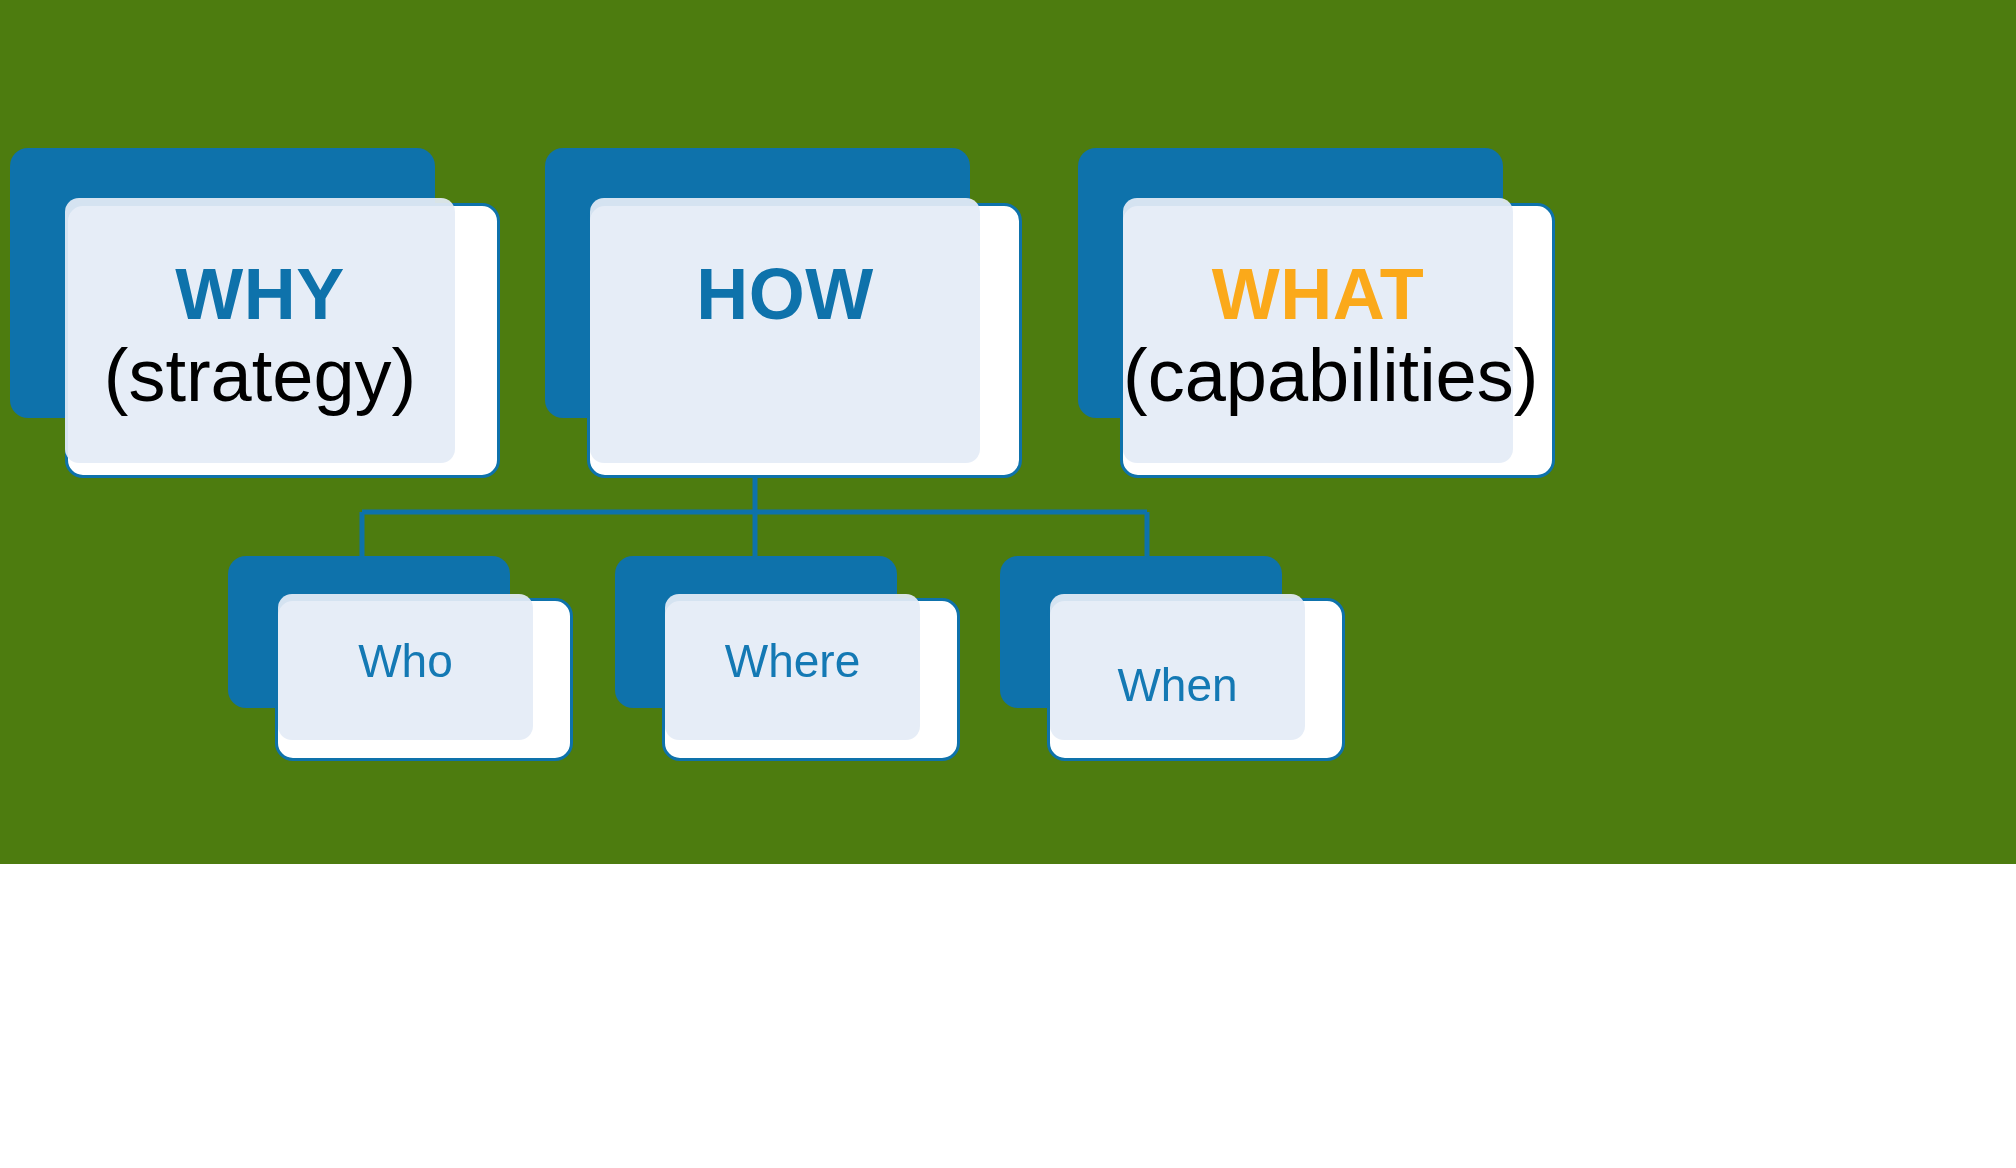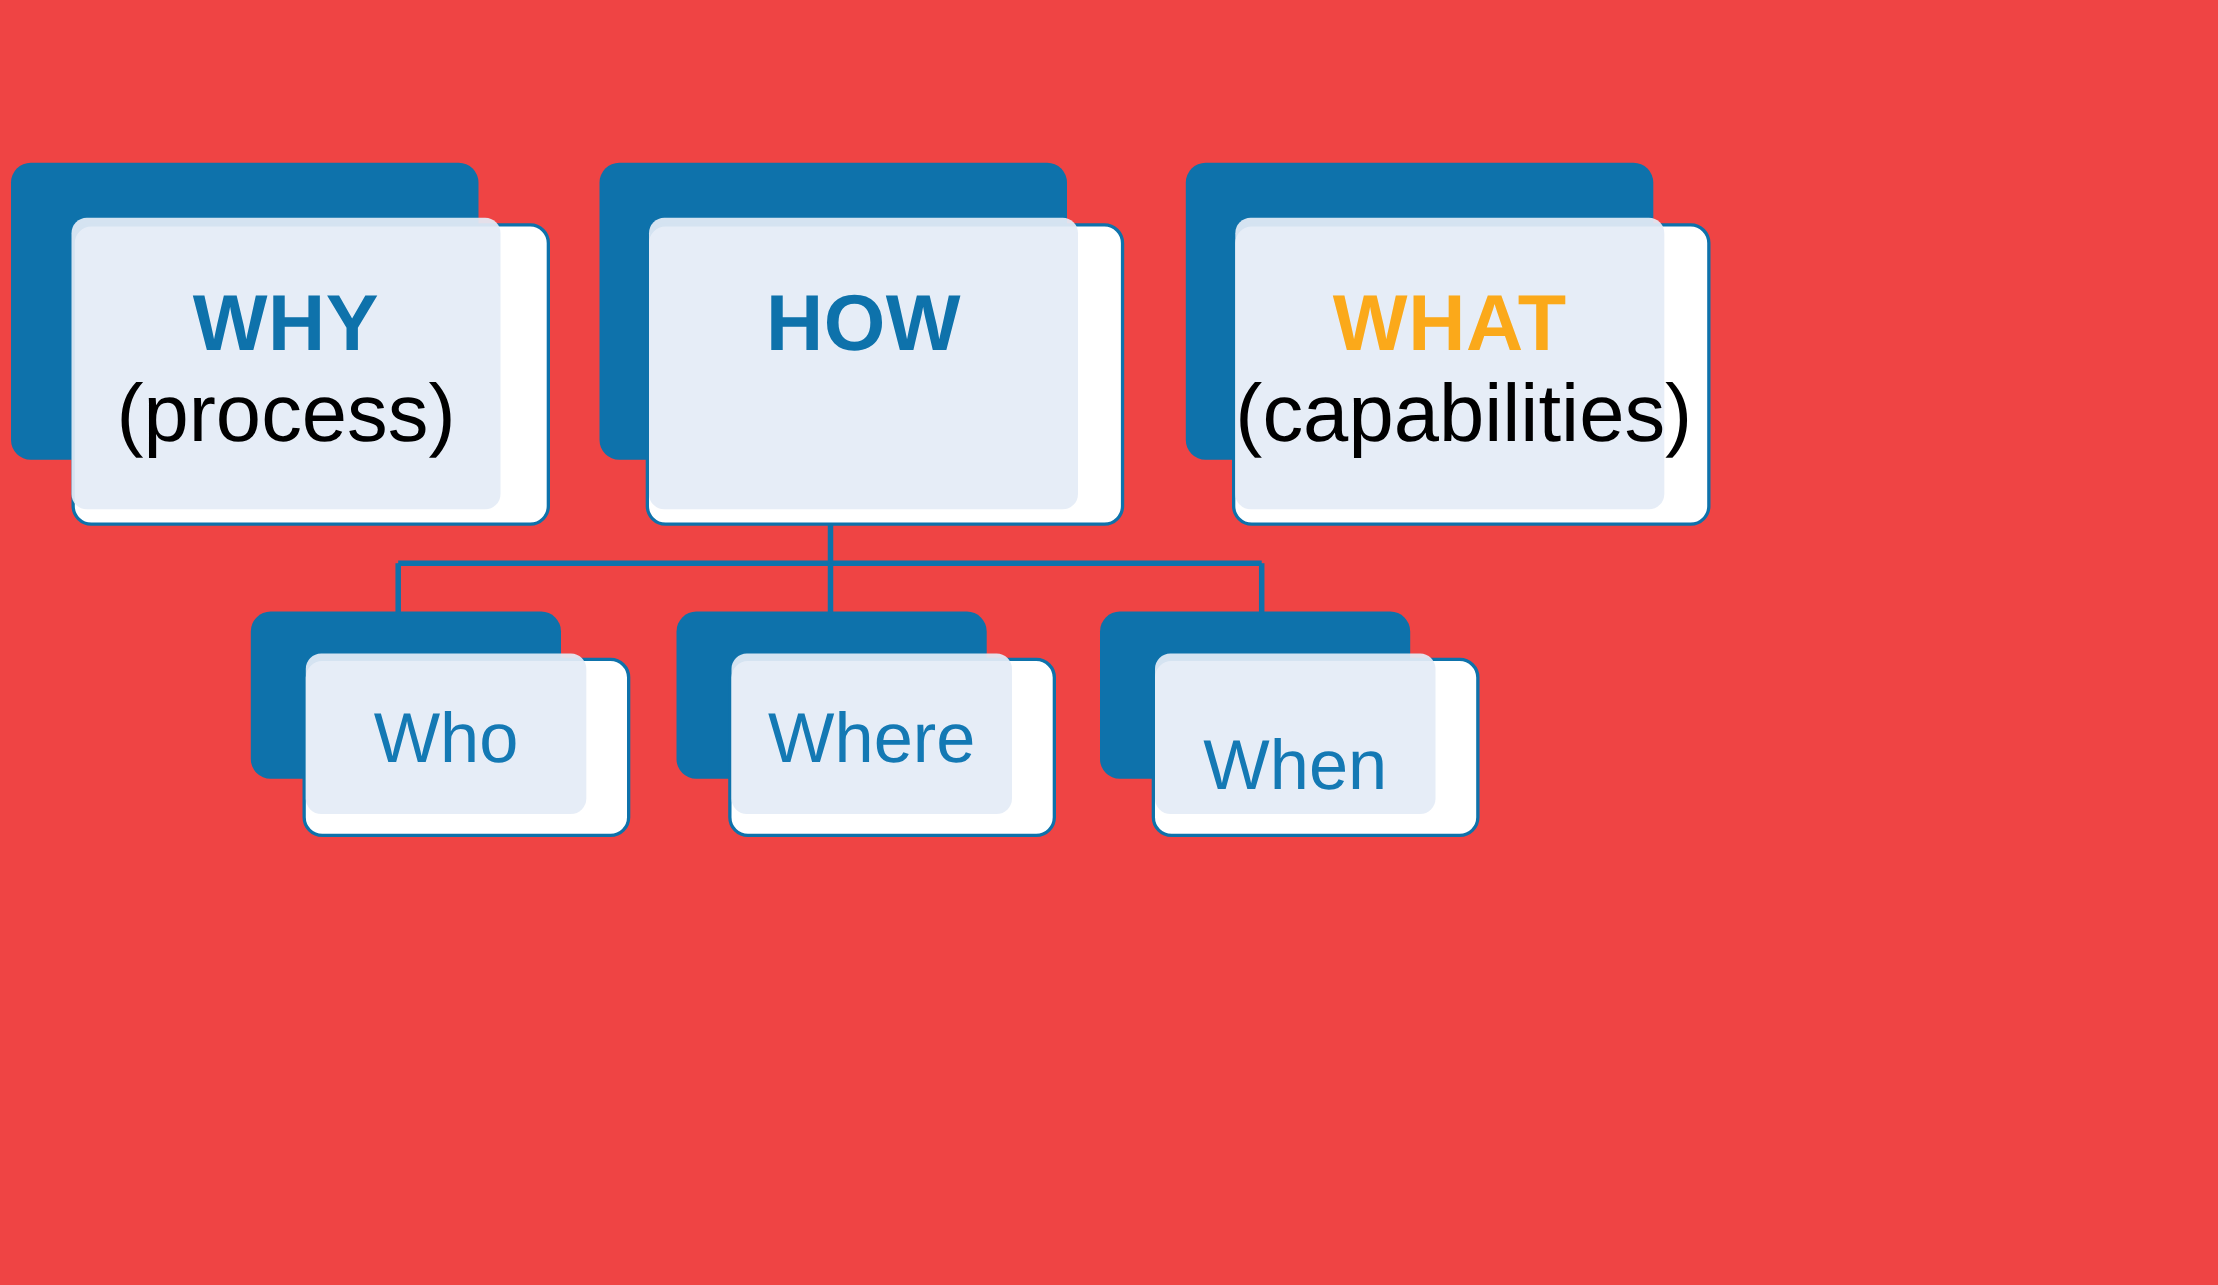--- a/index.html
+++ b/index.html
@@ -13,8 +13,8 @@
   #canvas {
     position: relative;
     width: 2016px;
-    height: 1168px;
-    background: #ef4444;
+    height: 864px;
+    background: #4d7c0f;
     overflow: hidden;
   }
 

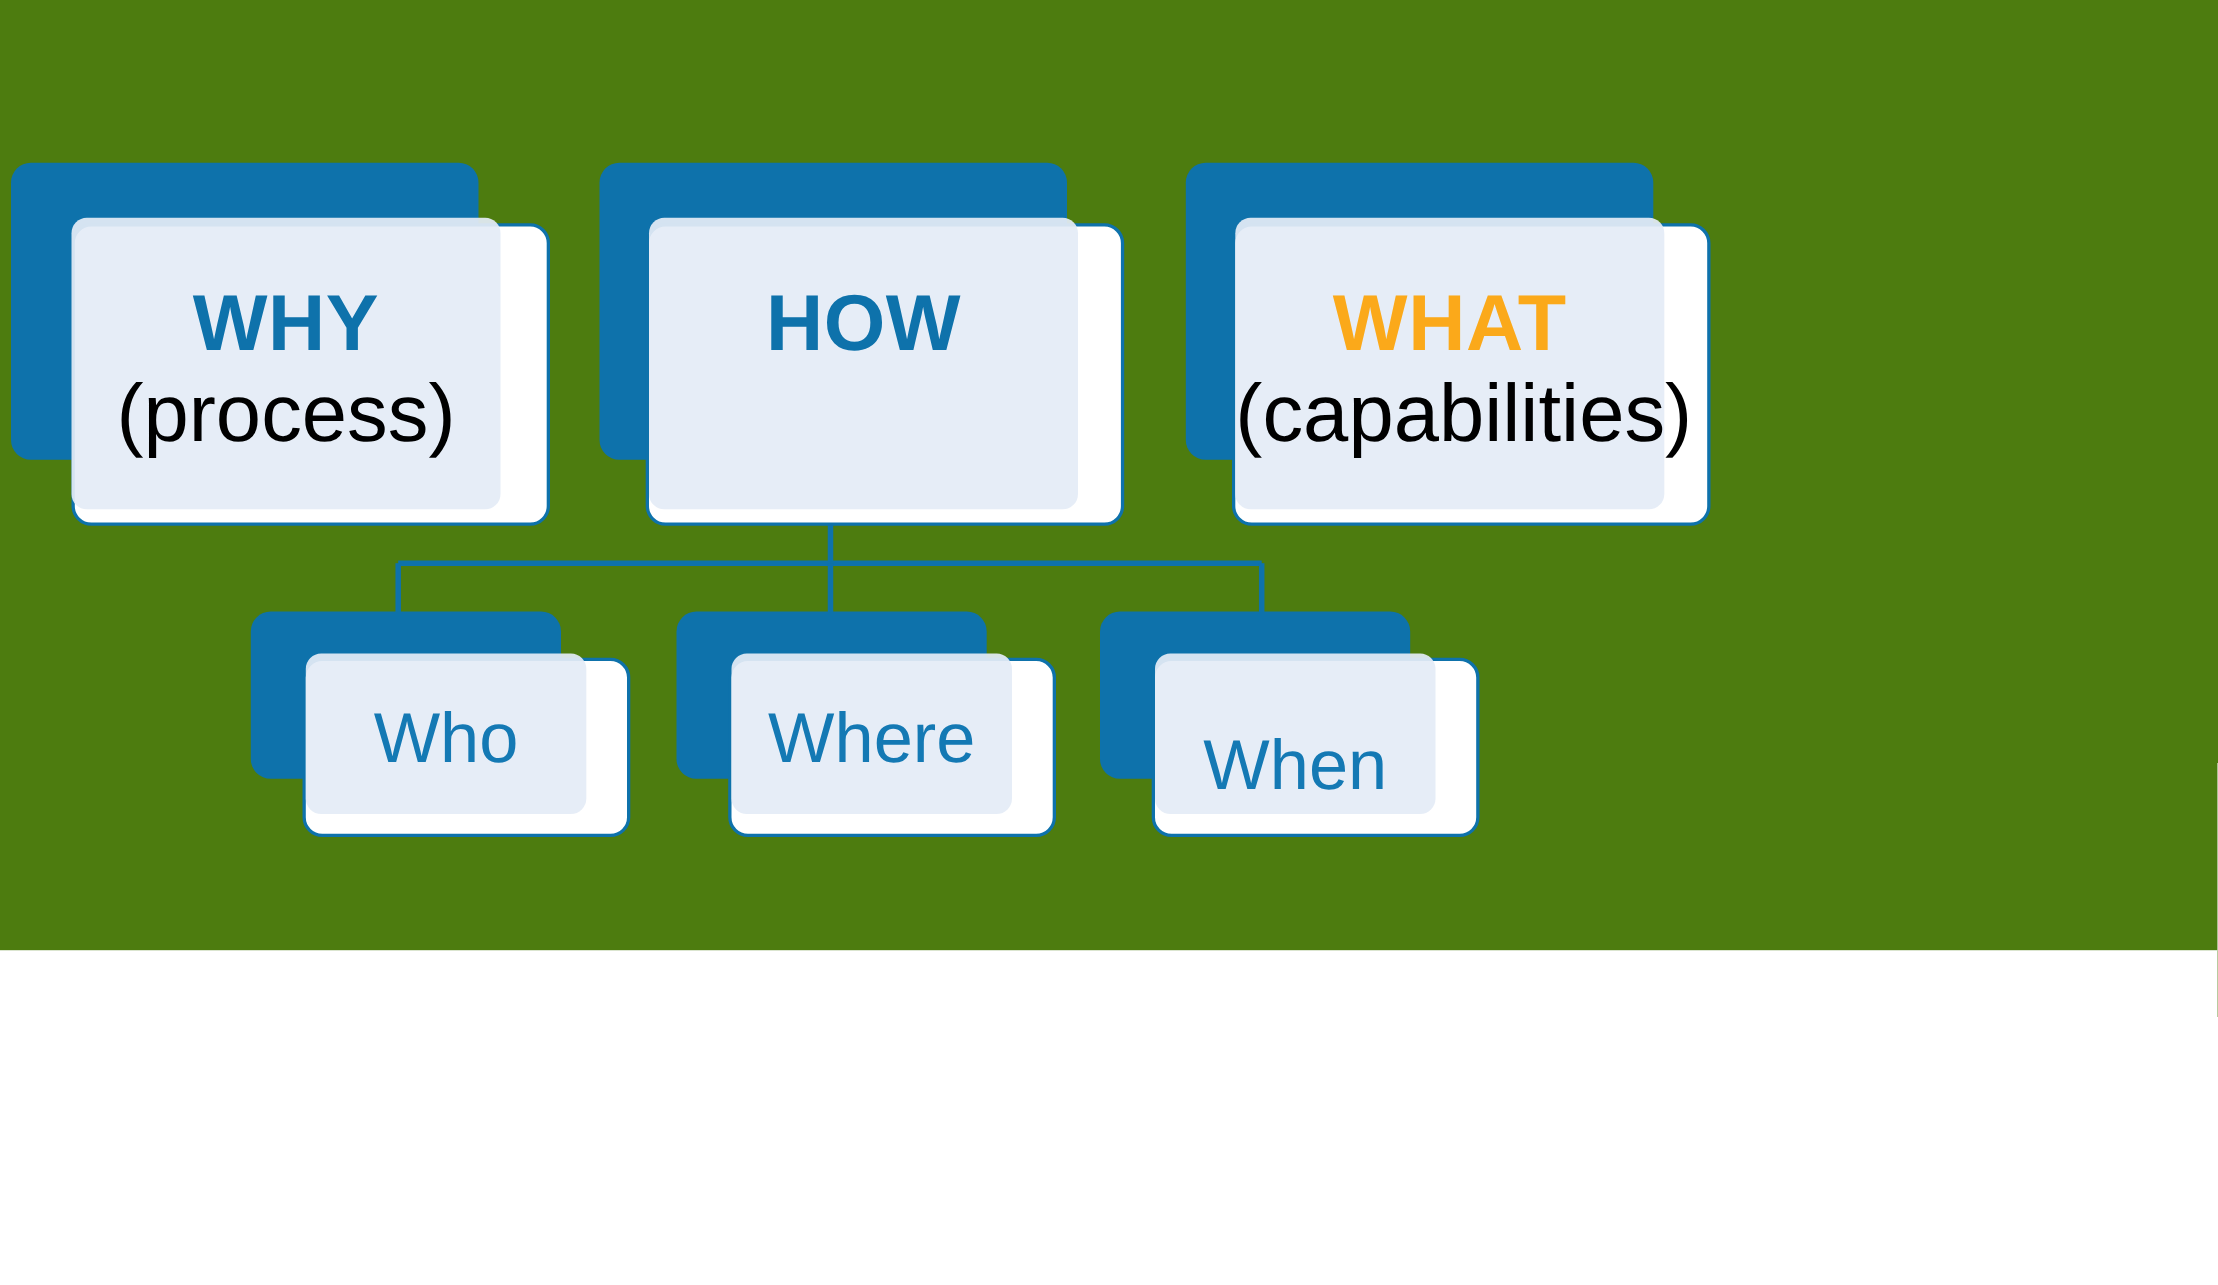--- a/index.html
+++ b/index.html
@@ -110,7 +110,7 @@
     <div class="layer layer-front" style="left:55px; top:50px; width:390px; height:265px;">
       <div class="card-text" style="top:56px;">
         <div class="kw kw-blue">WHY</div>
-        <div class="sub">(process)</div>
+        <div class="sub">(strategy)</div>
       </div>
     </div>
   </div>

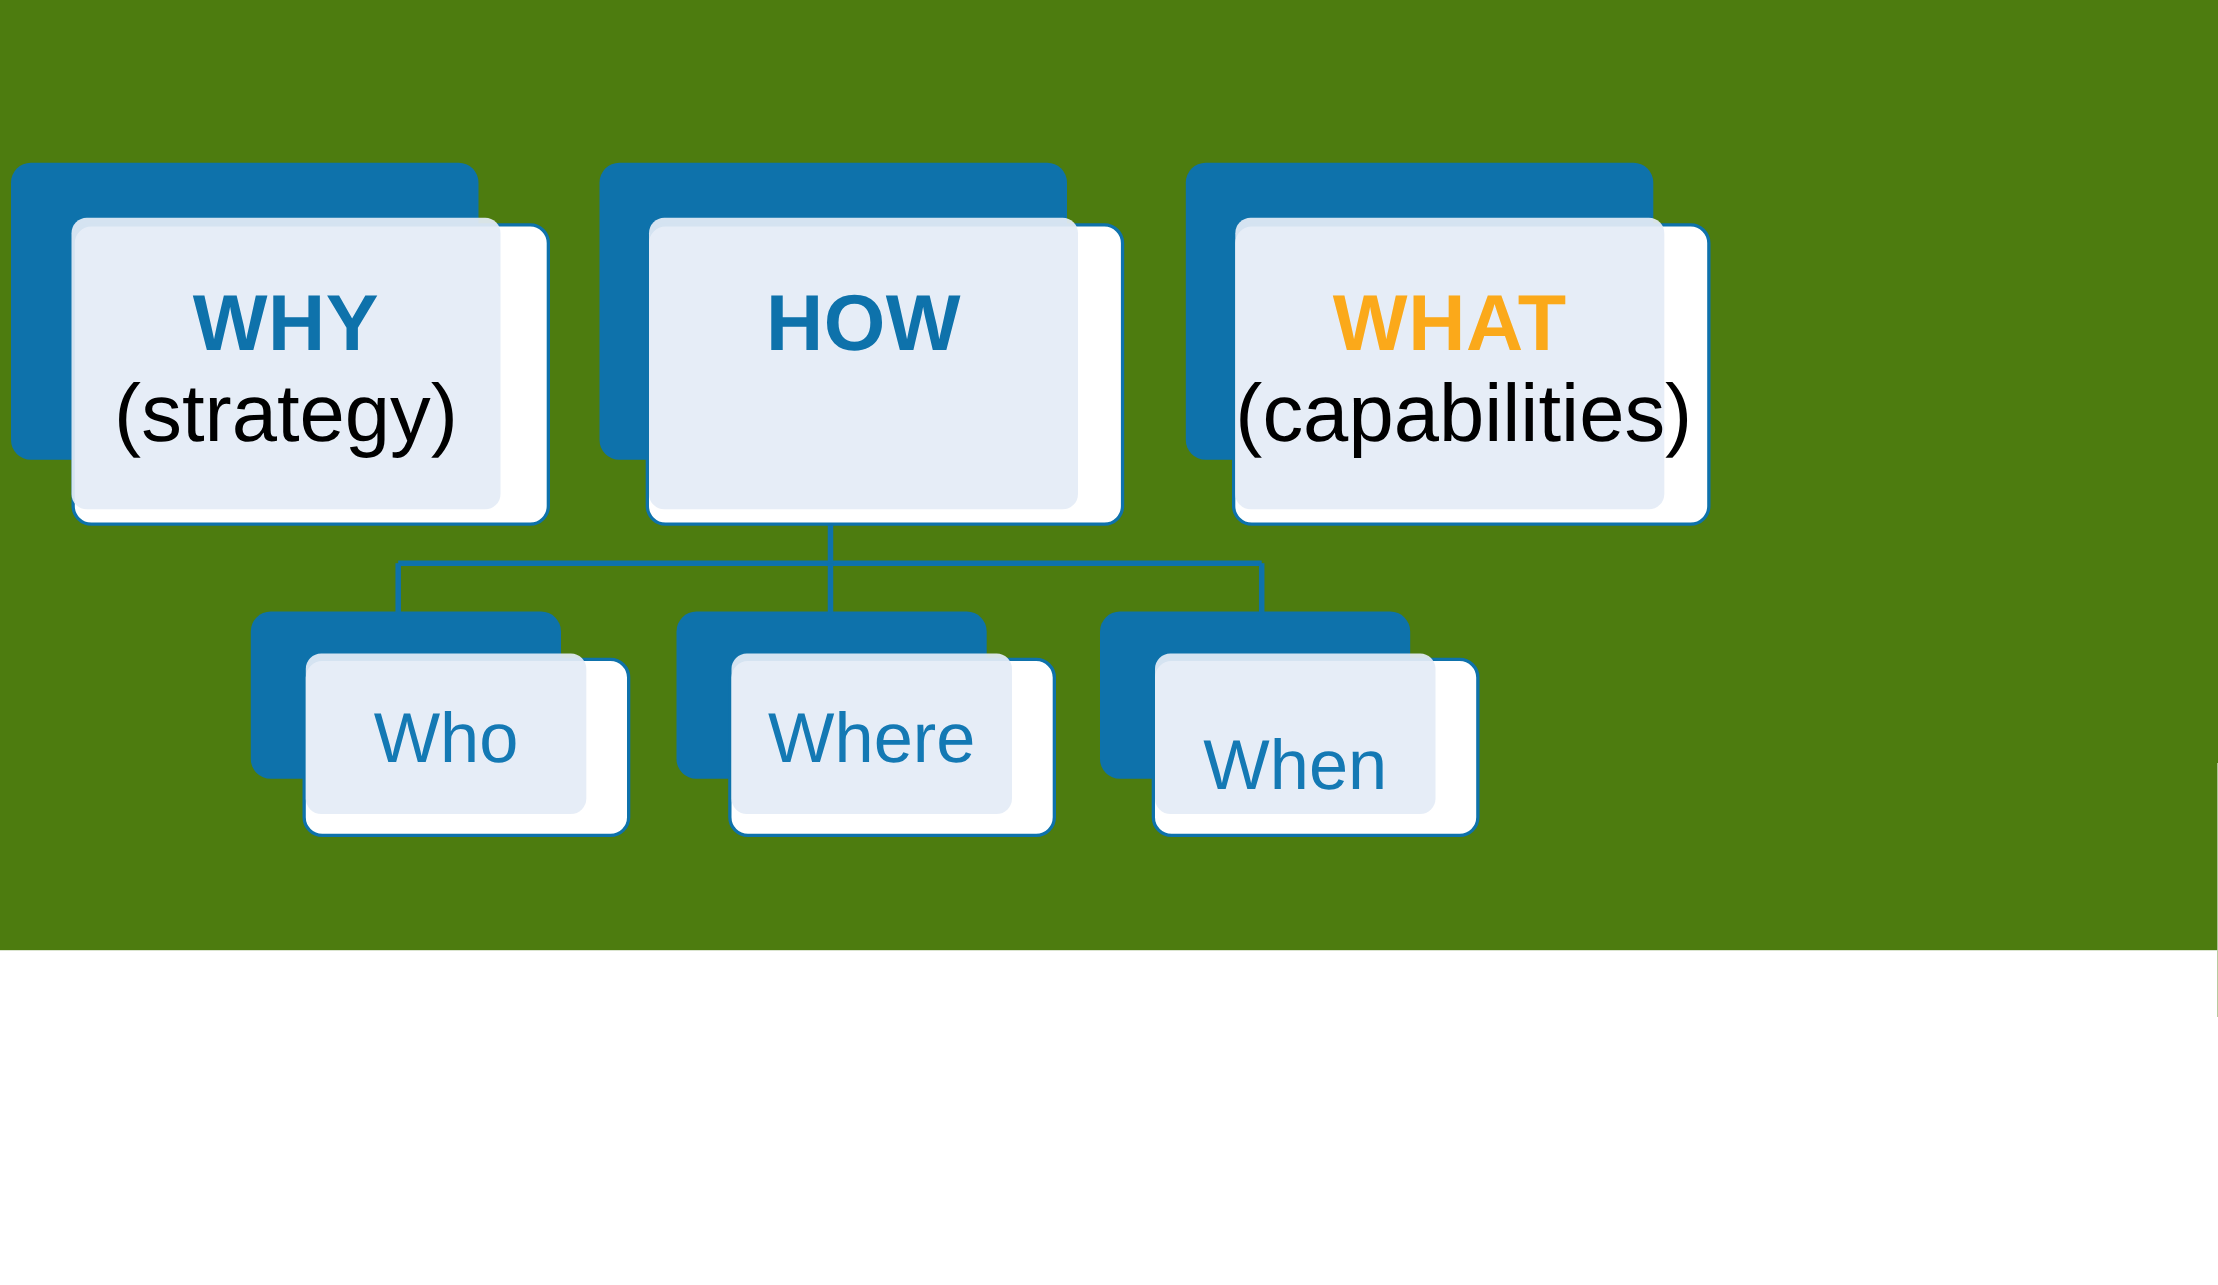--- a/index.html
+++ b/index.html
@@ -81,7 +81,7 @@
 
   
   .sub-card .lbl {
-    font-size: 64px;
+    font-size: 46px;
     font-weight: normal;
     color: #1479B4;
   }

